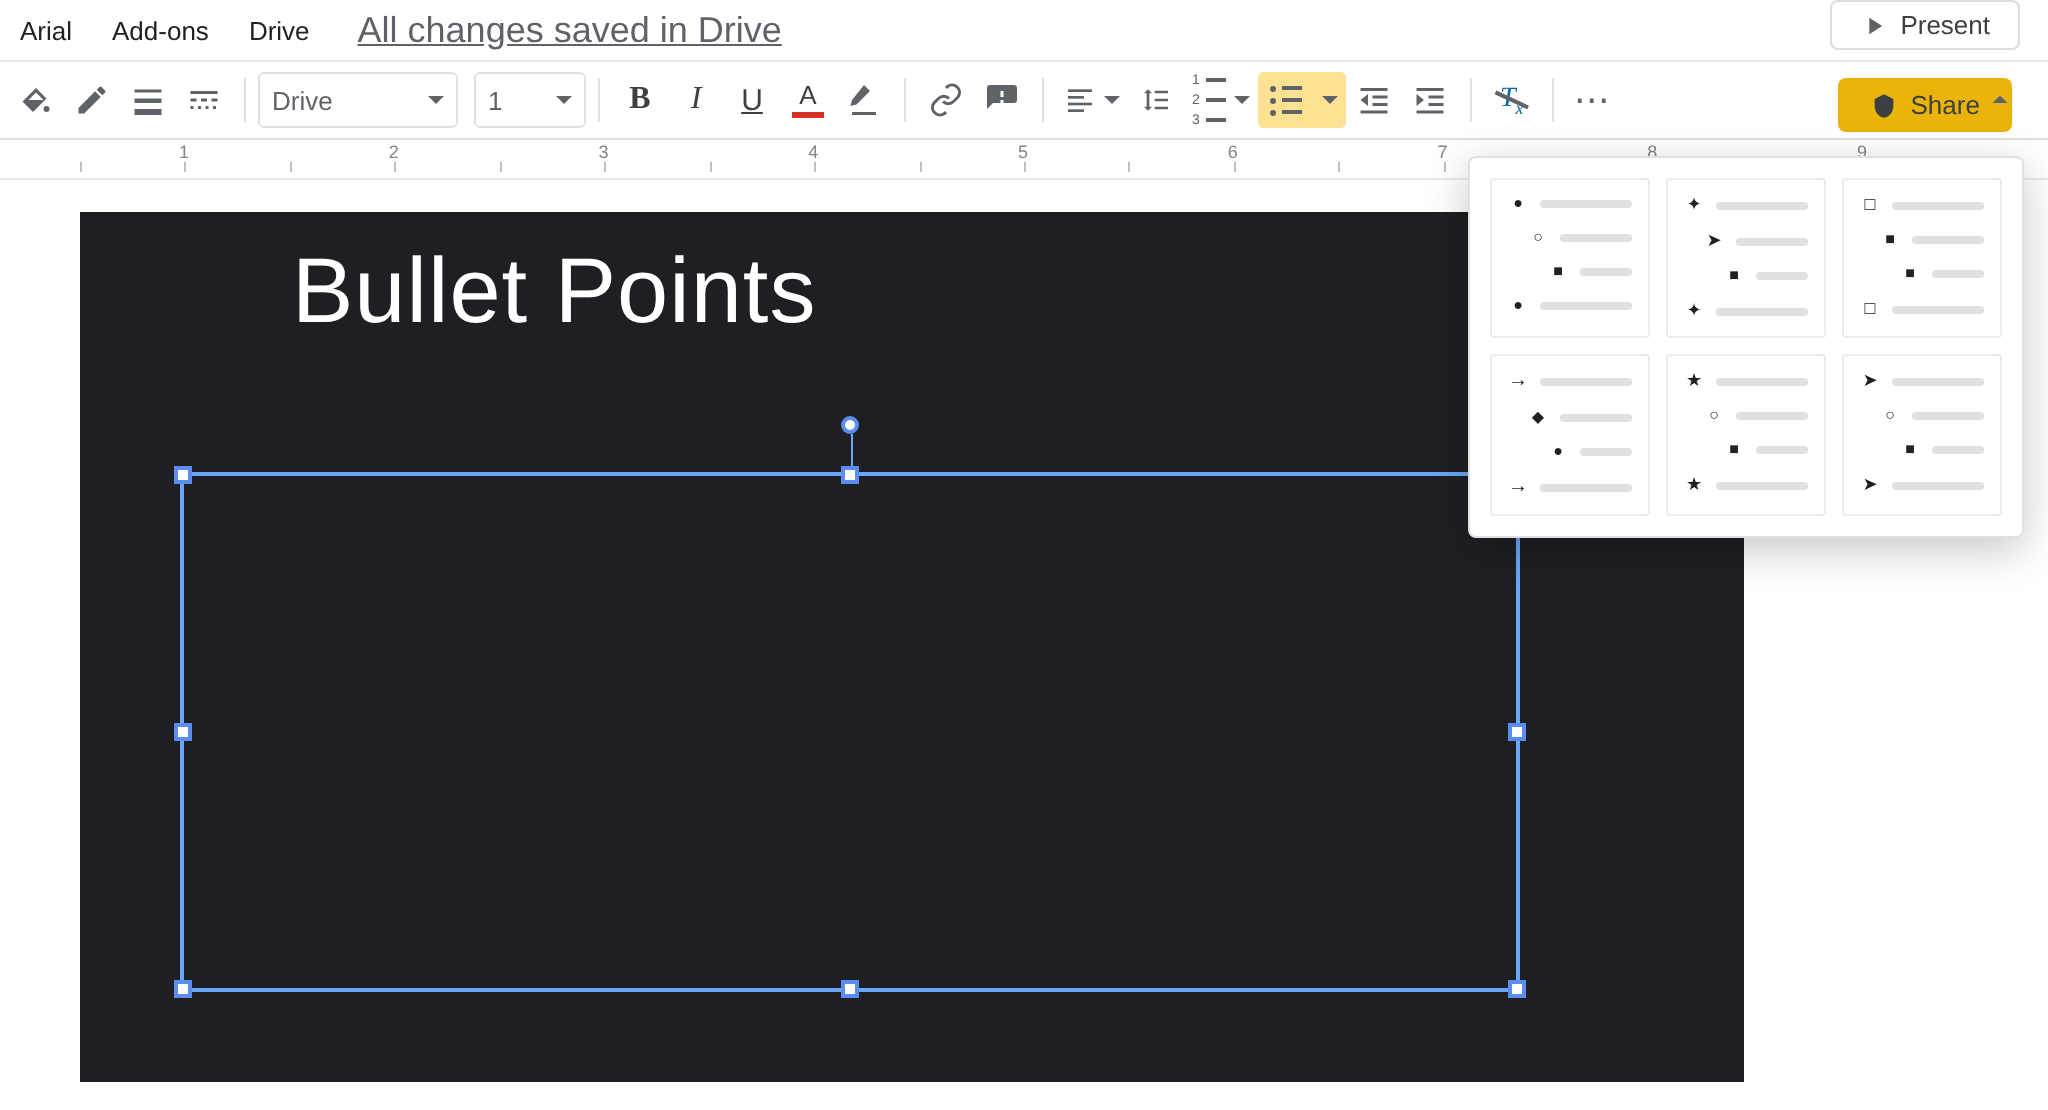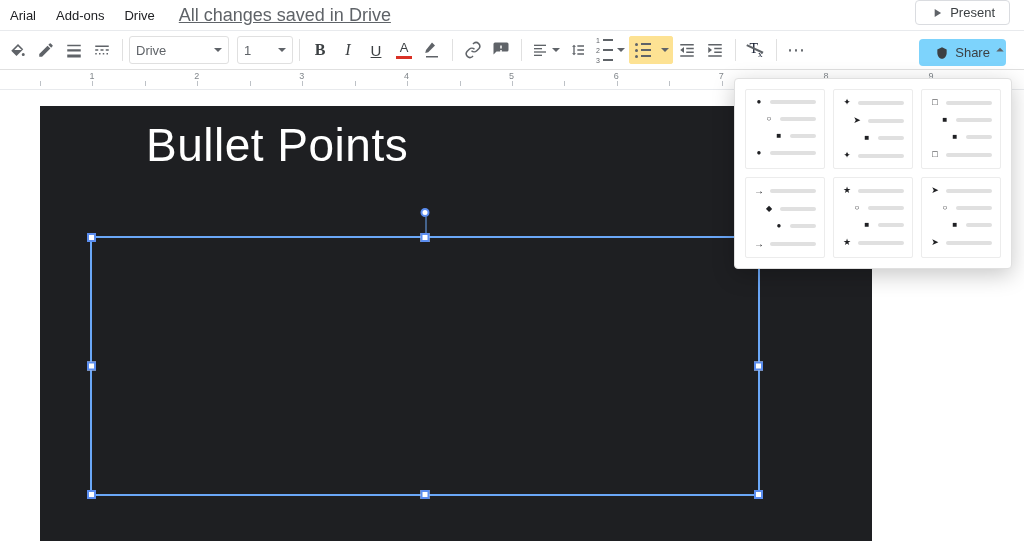--- a/index.html
+++ b/index.html
@@ -150,7 +150,7 @@
   .list-ico .mark-num { font-size:7px; color:#5f6368; line-height:1; }
   .list-ico .line { width:10px; height:2px; background:#5f6368; }
 
-  .clearfmt-ico { font-family: "Times New Roman", serif; font-size: 14px; color:#0f172a; position:relative; }
+  .clearfmt-ico { font-style: italic; font-family: "Times New Roman", serif; font-size: 14px; color:#0369a1; position:relative; }
   .clearfmt-ico::after { content:""; position:absolute; left:-3px; top:7px; width:18px; height:1.5px; background:#5f6368; transform: rotate(25deg); }
 
   

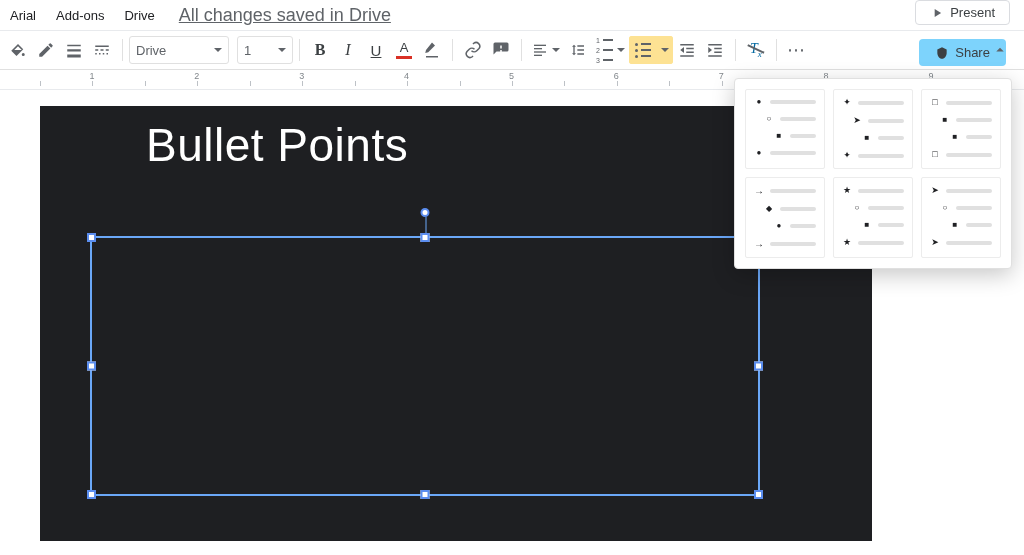--- a/index.html
+++ b/index.html
@@ -57,7 +57,7 @@
   .share-btn {
     border-radius: 4px;
     padding: 6px 16px;
-    background: #7dd3fc;
+    background: #eab308;
     color: #3c4043;
     display: flex;
     align-items: center;

